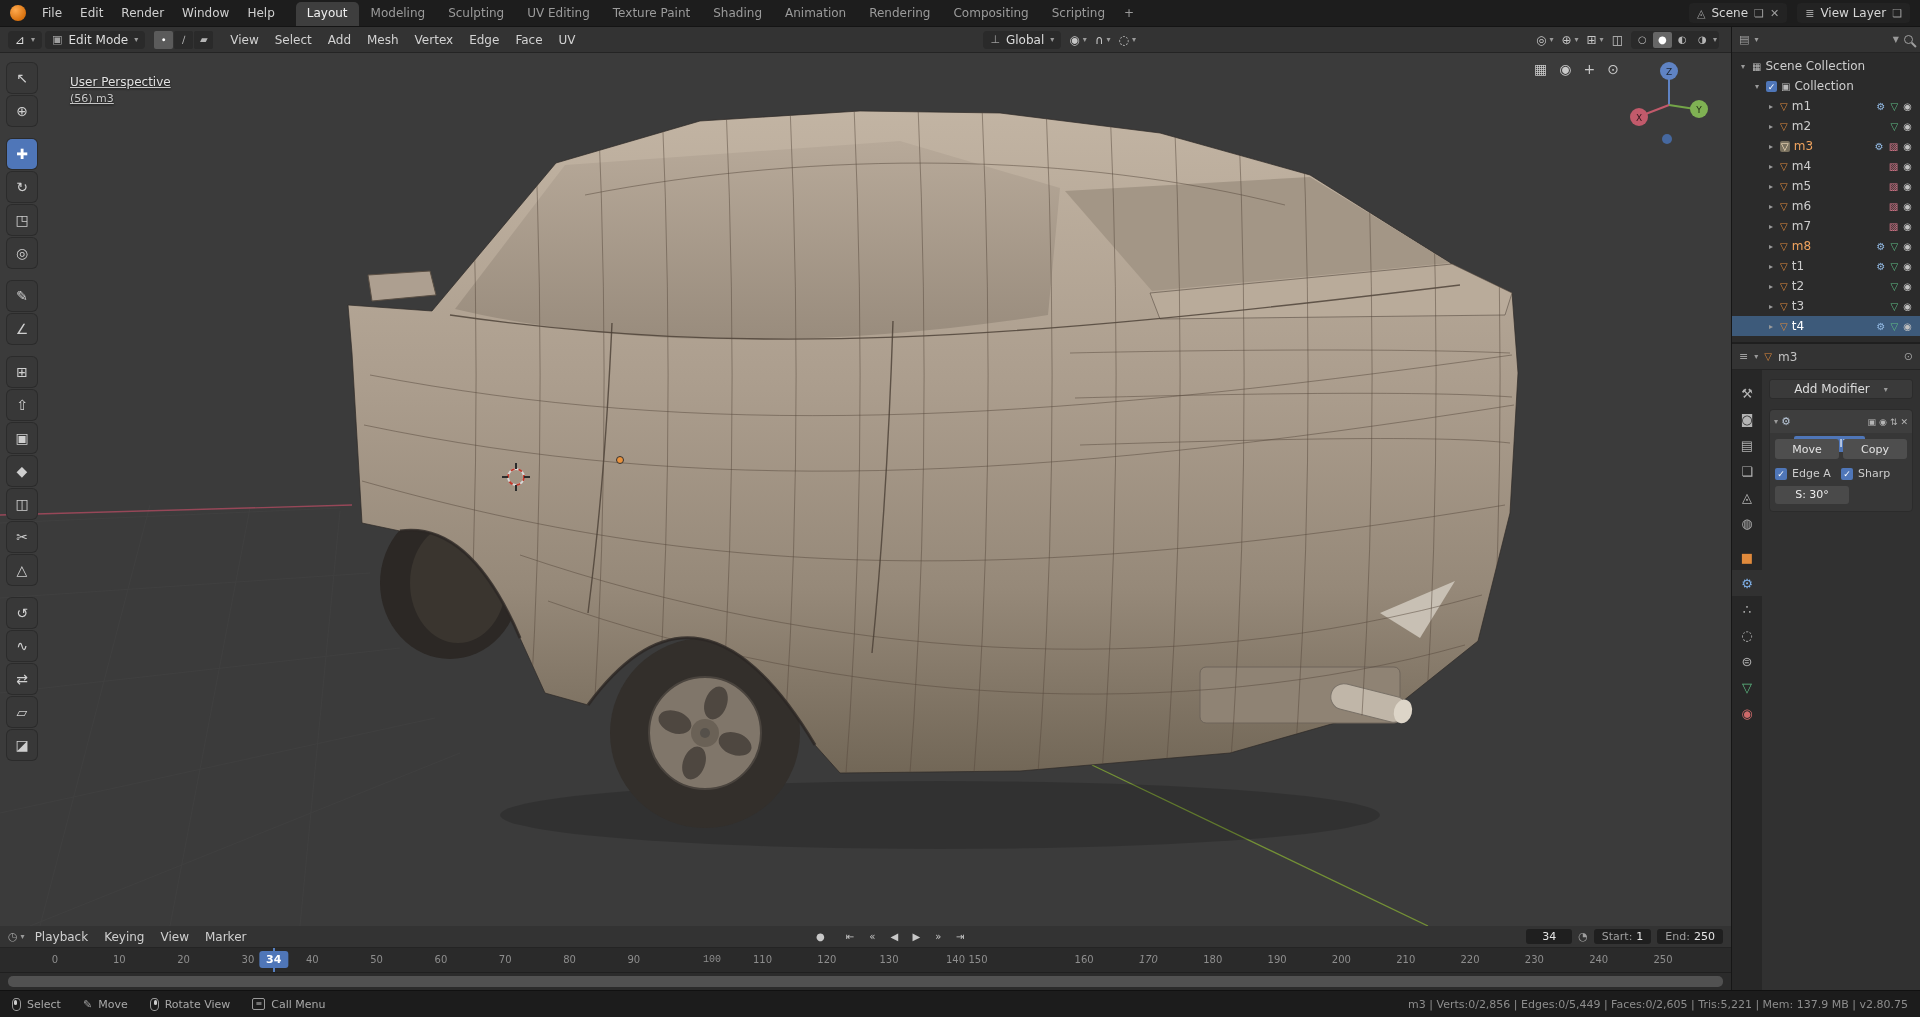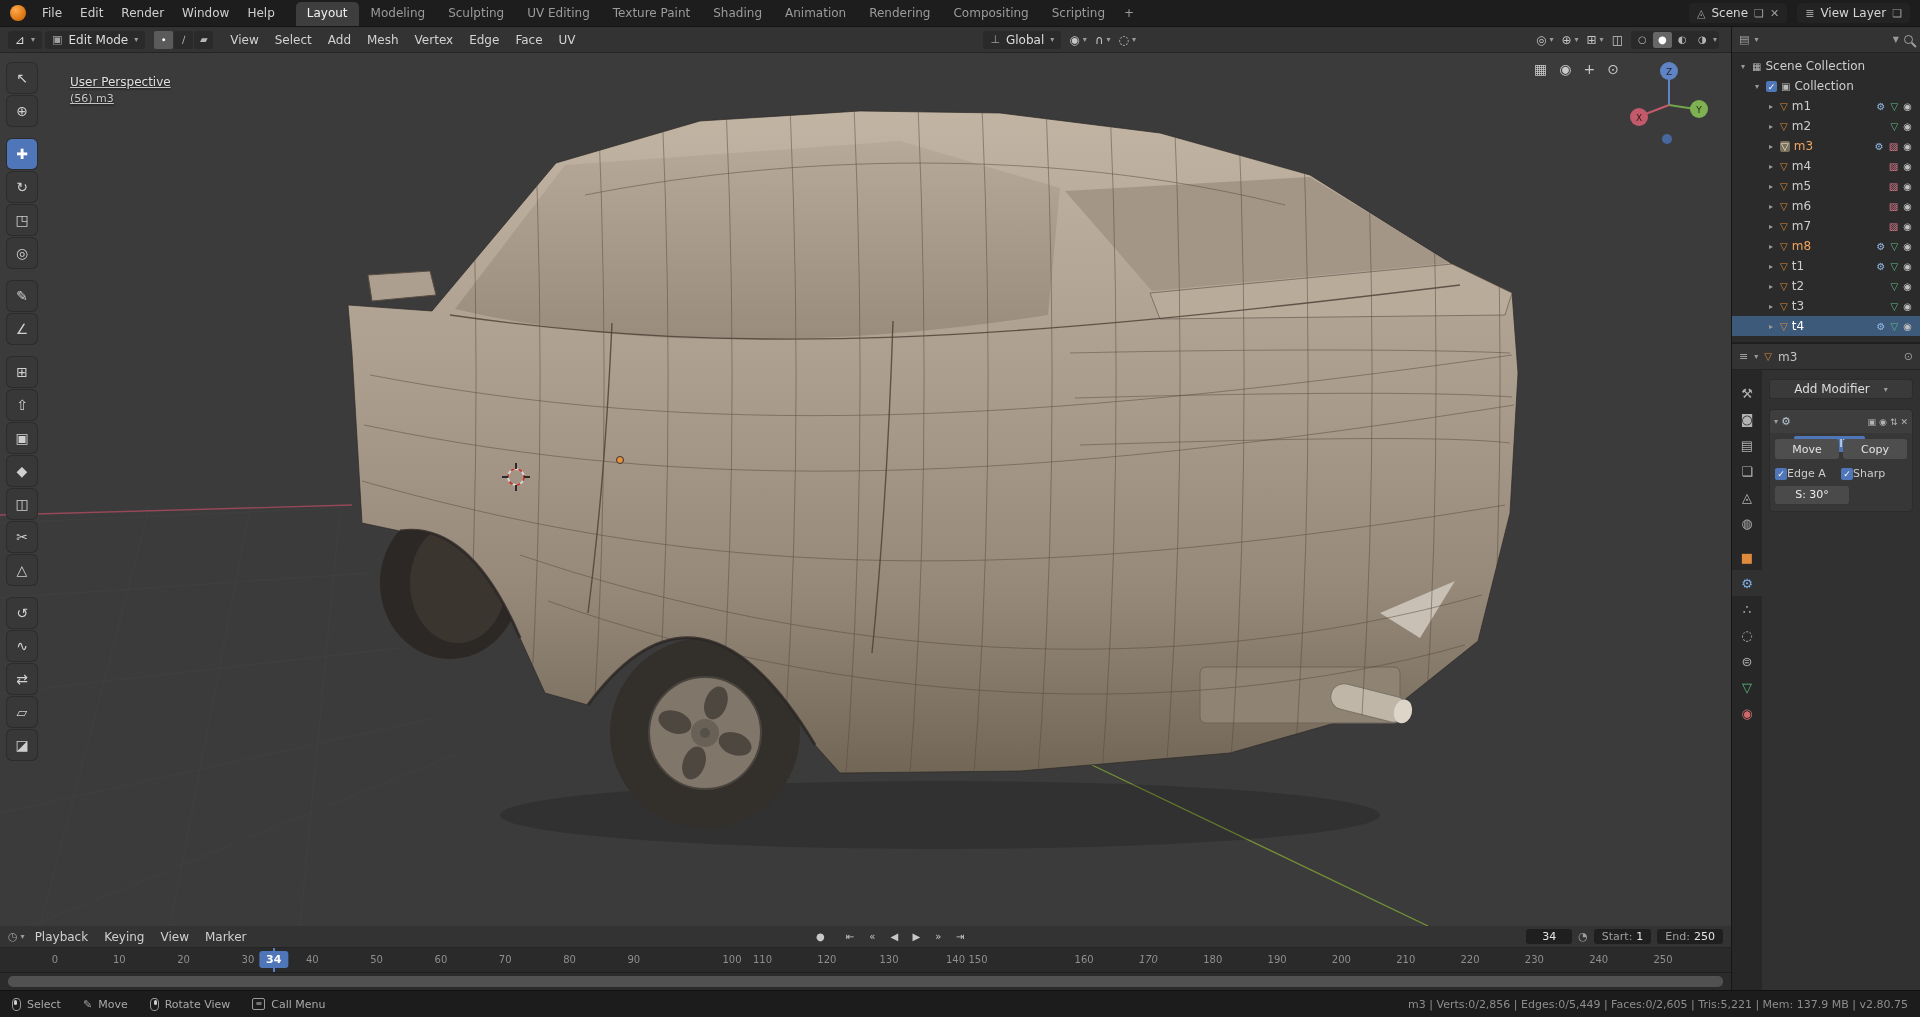--- a/index.html
+++ b/index.html
@@ -120,7 +120,7 @@
   .mod-btns { display:flex; gap:4px; padding:6px 5px 2px; }
   .pbtn { flex:1; height:20px; background:#4e4e4e; border-radius:3px; font-size:11px; color:#e2e2e2; }
   .mod-checks { display:flex; padding:6px 5px 0; }
-  .chk { flex:1; display:flex; align-items:center; font-size:11px; color:#cccccc; }
+  .chk { flex:1; display:flex; gap:5px; align-items:center; font-size:11px; color:#cccccc; }
   .mod-angle { padding:6px 5px 0; }
   .num-field { display:block; width:74px; height:18px; background:#4a4a4a; border-radius:3px; font-size:11px; color:#eeeeee; text-align:center; line-height:18px; }
 </style>

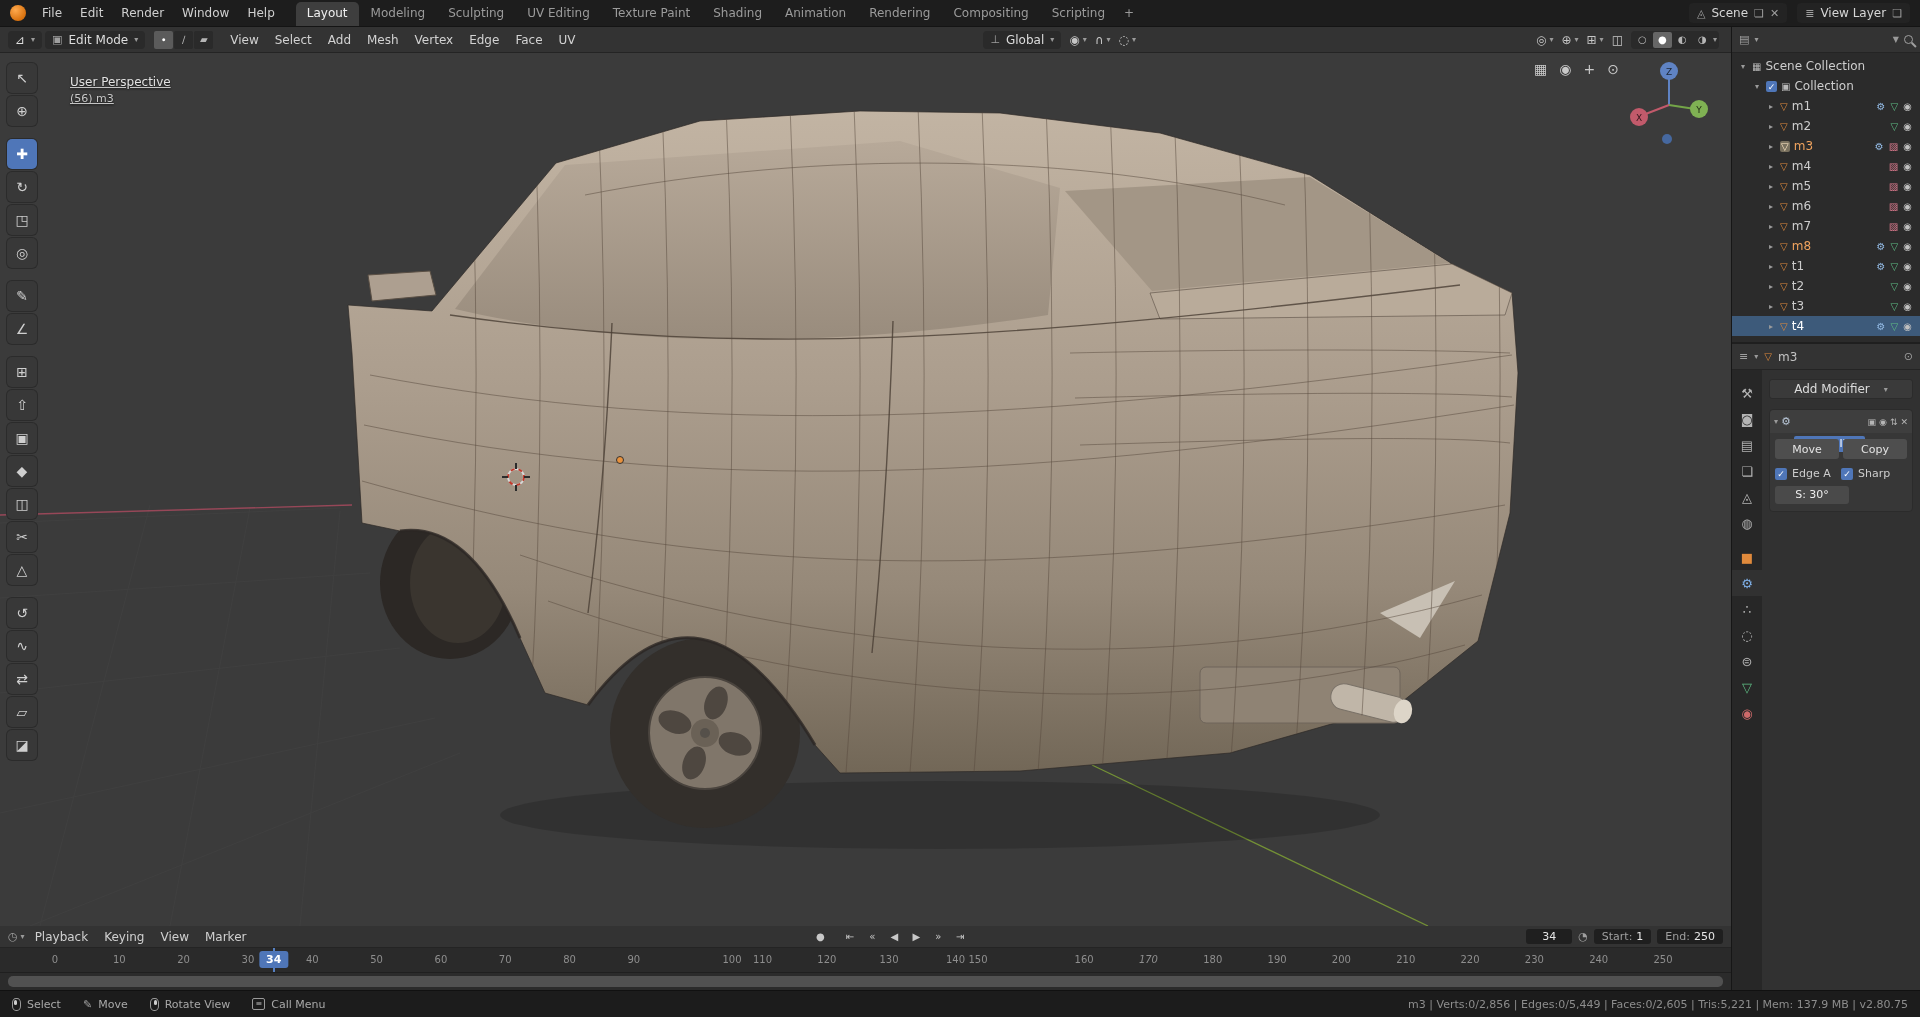--- a/index.html
+++ b/index.html
@@ -488,7 +488,7 @@
         <span class="tick" style="left: 505.24px;">70</span>
         <span class="tick" style="left: 569.56px;">80</span>
         <span class="tick" style="left: 633.88px;">90</span>
-        <span class="tick" style="left: 732px;">100</span>
+        <span class="tick" style="left: 712px; font-family: Liberation Mono, monospace;">100</span>
         <span class="tick" style="left: 762.52px;">110</span>
         <span class="tick" style="left: 826.84px;">120</span>
         <span class="tick" style="left: 889px;">130</span>

